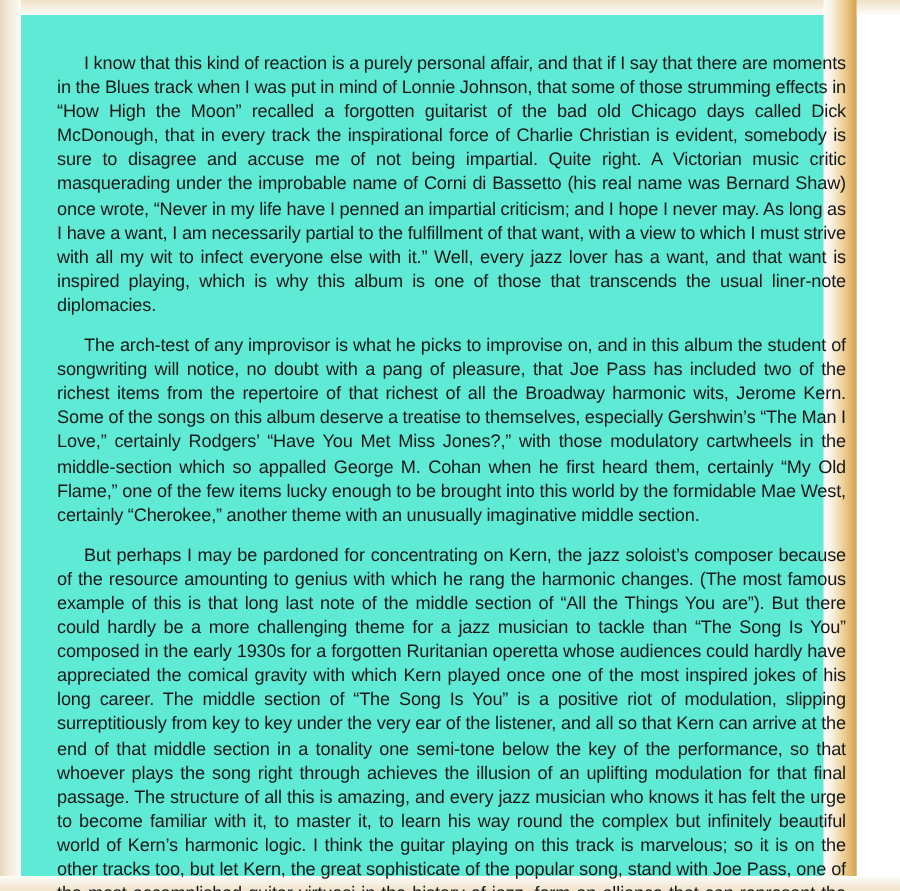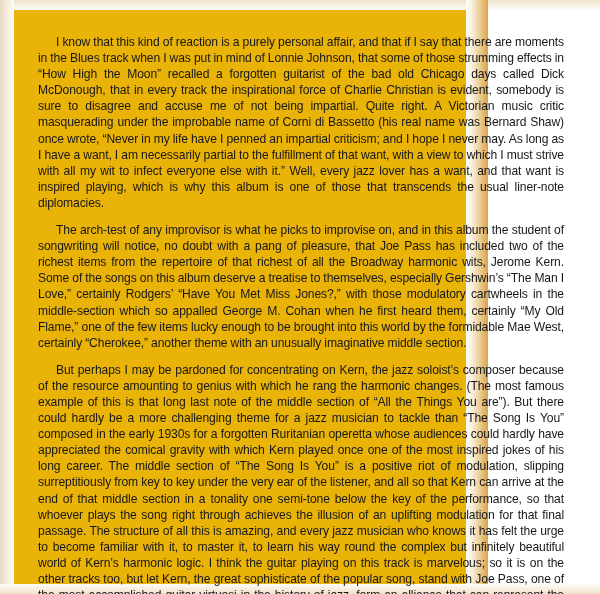--- a/index.html
+++ b/index.html
@@ -15,9 +15,9 @@
   }
   .page {
     position: relative;
-    width: 488px;
+    width: 571px;
     height: 594px;
-    background: #eab308;
+    background: #5eead4;
     box-sizing: border-box;
   }
   

